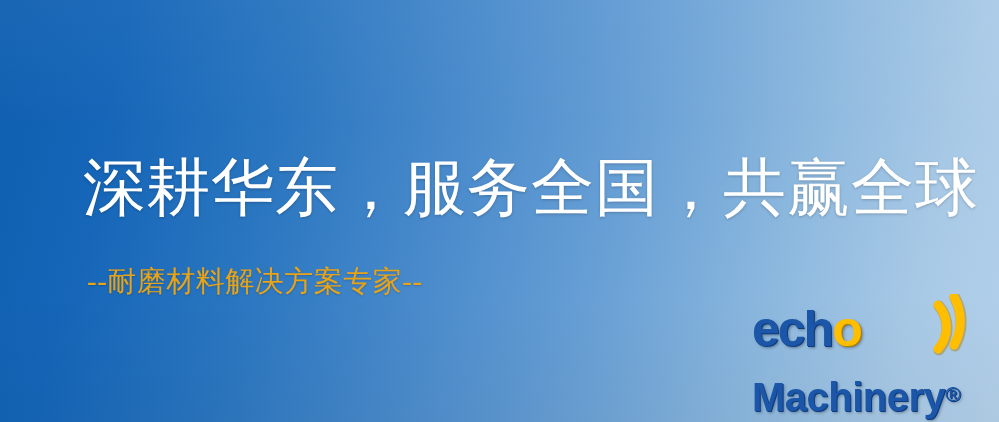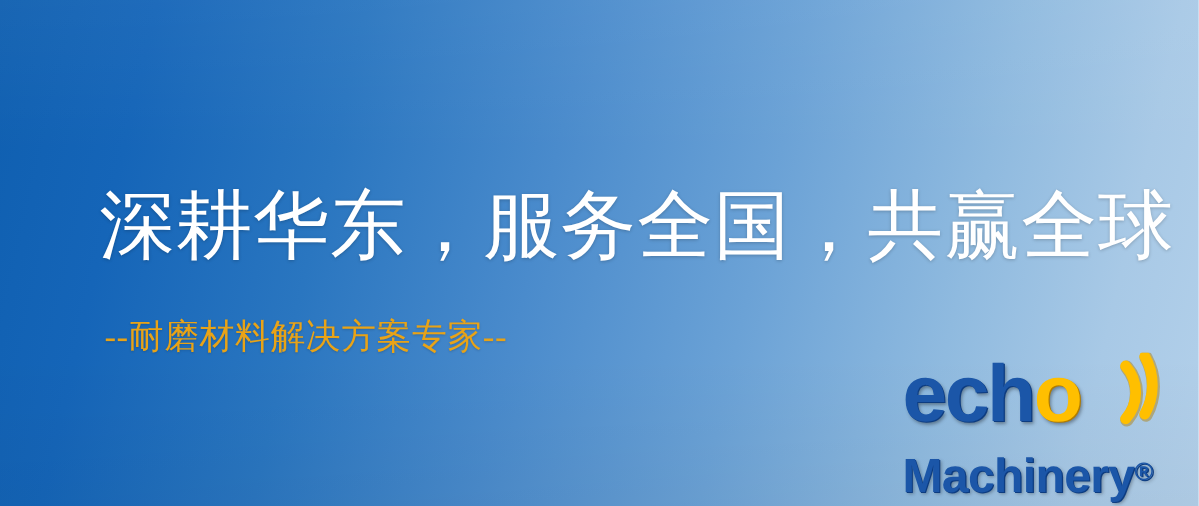--- a/index.html
+++ b/index.html
@@ -87,7 +87,7 @@
     top: -6px;
     font-family: "Liberation Sans", sans-serif;
     font-weight: bold;
-    font-size: 67px;
+    font-size: 50px;
     line-height: 78px;
     letter-spacing: -2px;
     color: #1b56a8;

